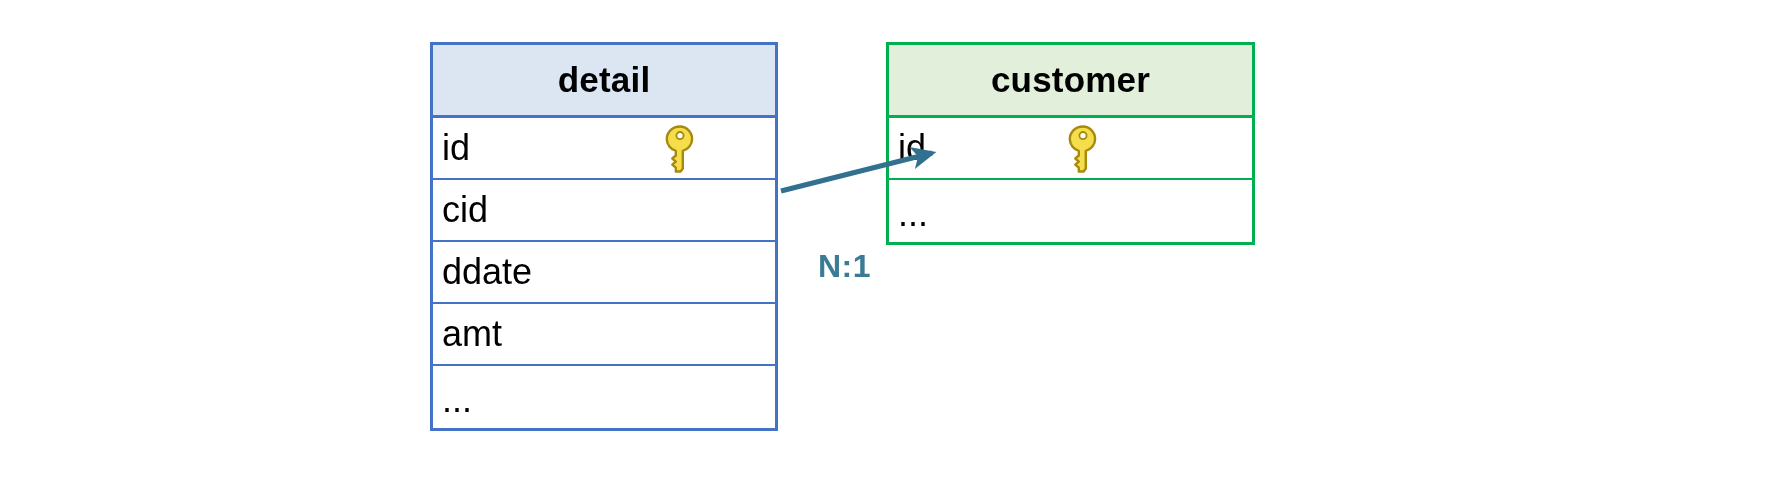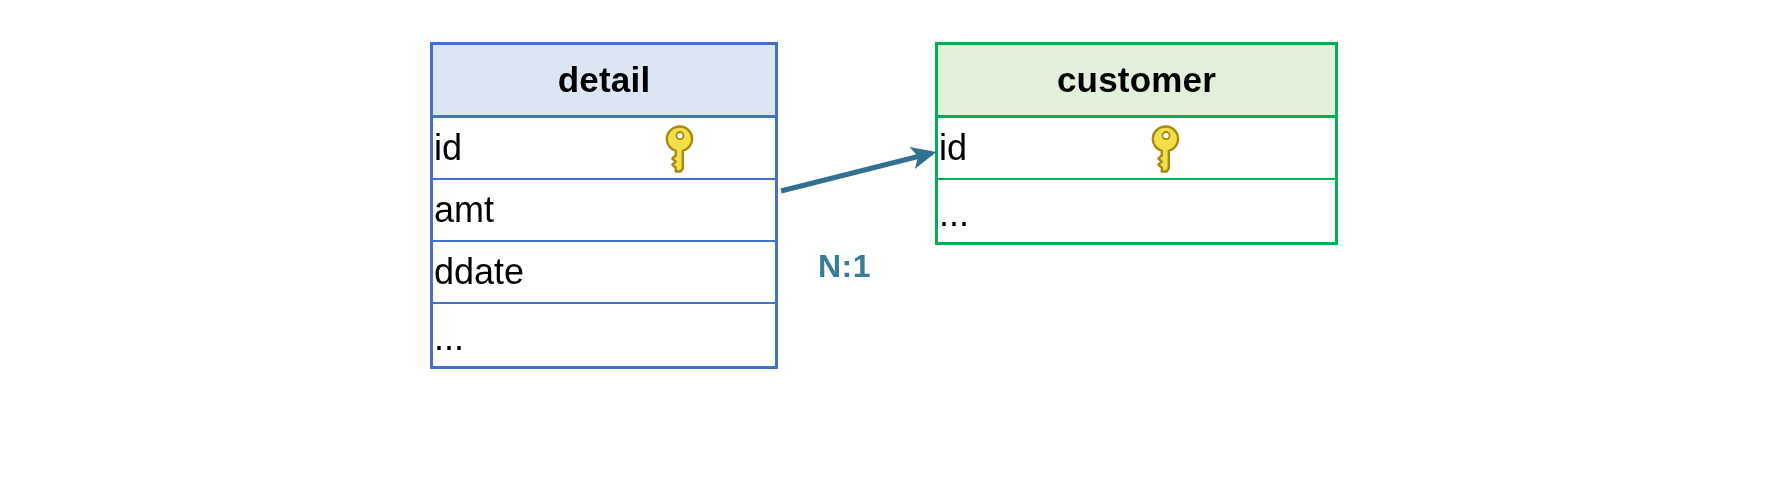--- a/index.html
+++ b/index.html
@@ -76,9 +76,9 @@
 
   
   #entity-customer {
-    left: 935px;
+    left: 886px;
     top: 42px;
-    width: 403px;
+    width: 369px;
     border: 3px solid #00B050;
   }
   #entity-customer .hdr {

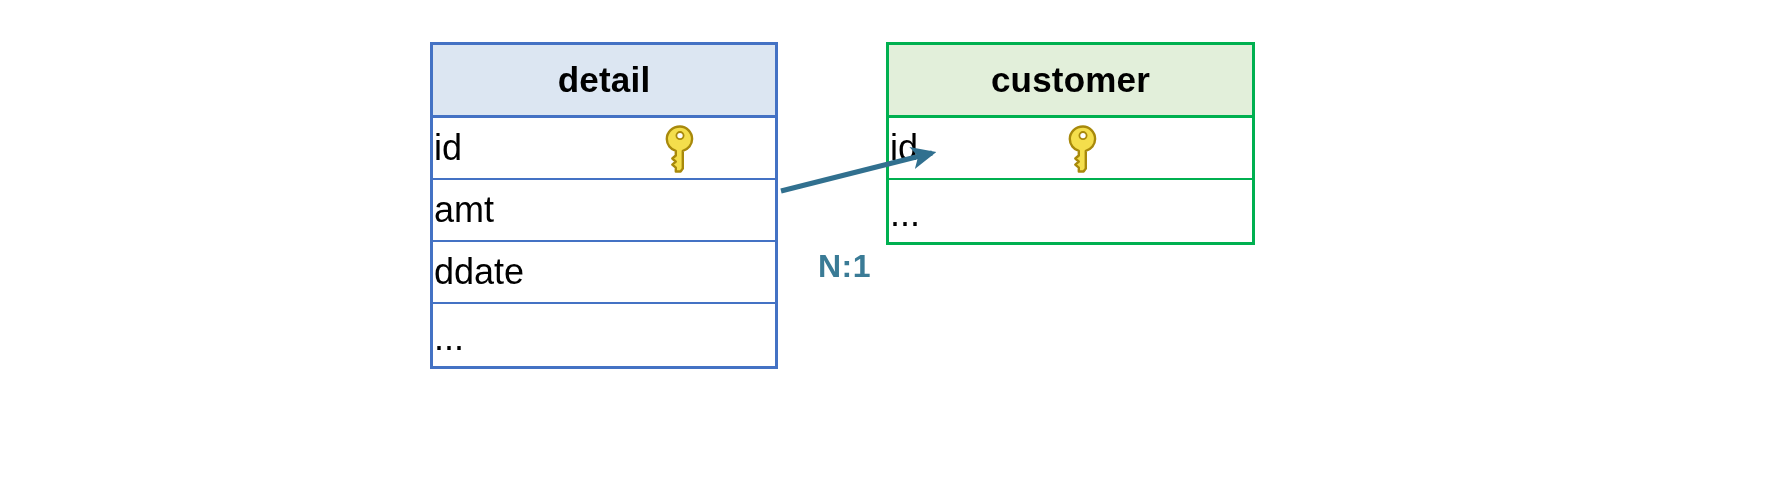--- a/index.html
+++ b/index.html
@@ -45,7 +45,7 @@
     background: #ffffff;
   }
   .entity .row .fname {
-    padding-left: 1px;
+    padding-left: 9px;
     line-height: 1;
     white-space: nowrap;
   }

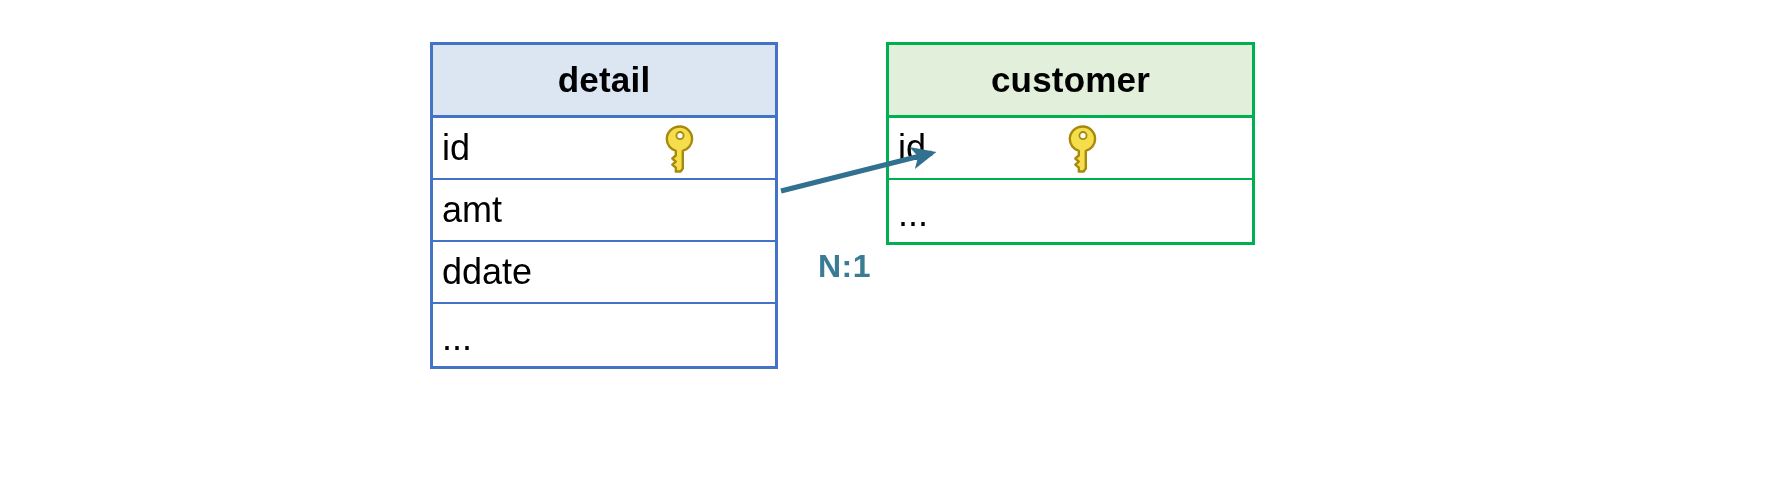--- a/index.html
+++ b/index.html
@@ -147,6 +147,9 @@
       </span>
     </div>
 
+    <div class="row">
+      <span class="fname">cid</span>
+    </div>
 
     <div class="row">
       <span class="fname">amt</span>

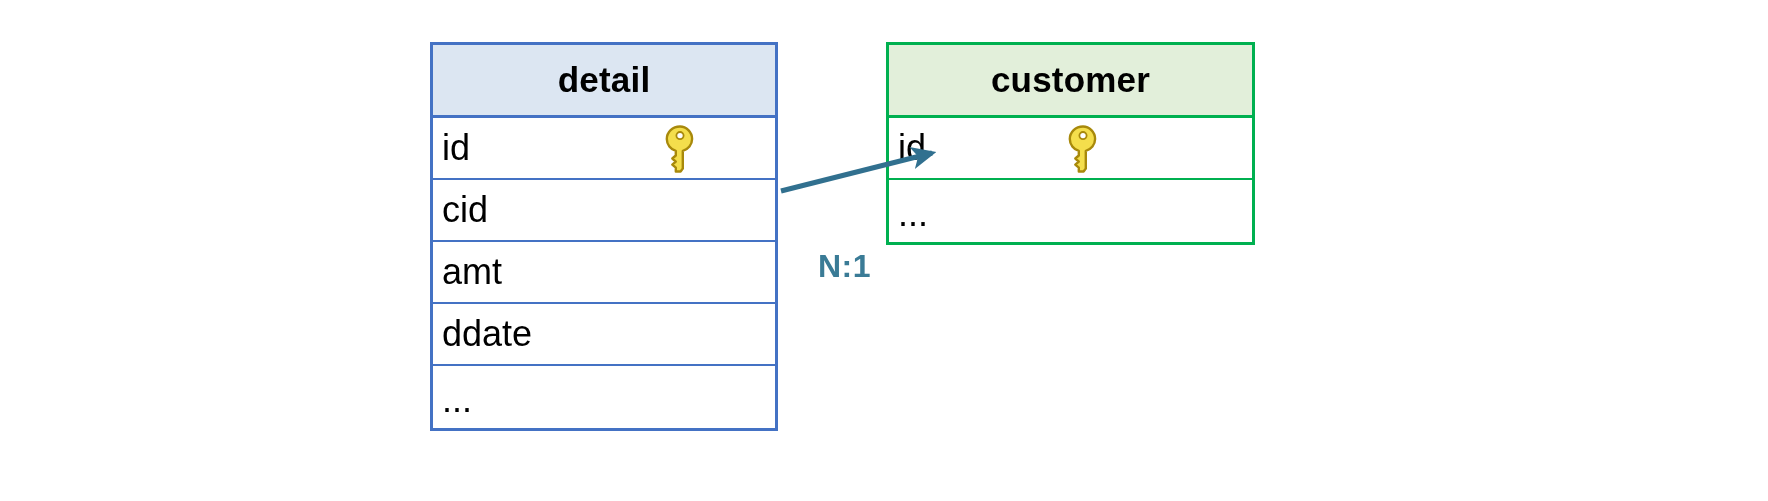--- a/index.html
+++ b/index.html
@@ -152,11 +152,11 @@
     </div>
 
     <div class="row">
+      <span class="fname">ddate</span>
+    </div>
+
+    <div class="row">
       <span class="fname">amt</span>
-    </div>
-
-    <div class="row">
-      <span class="fname">ddate</span>
     </div>
 
     <div class="row ellipsis">

